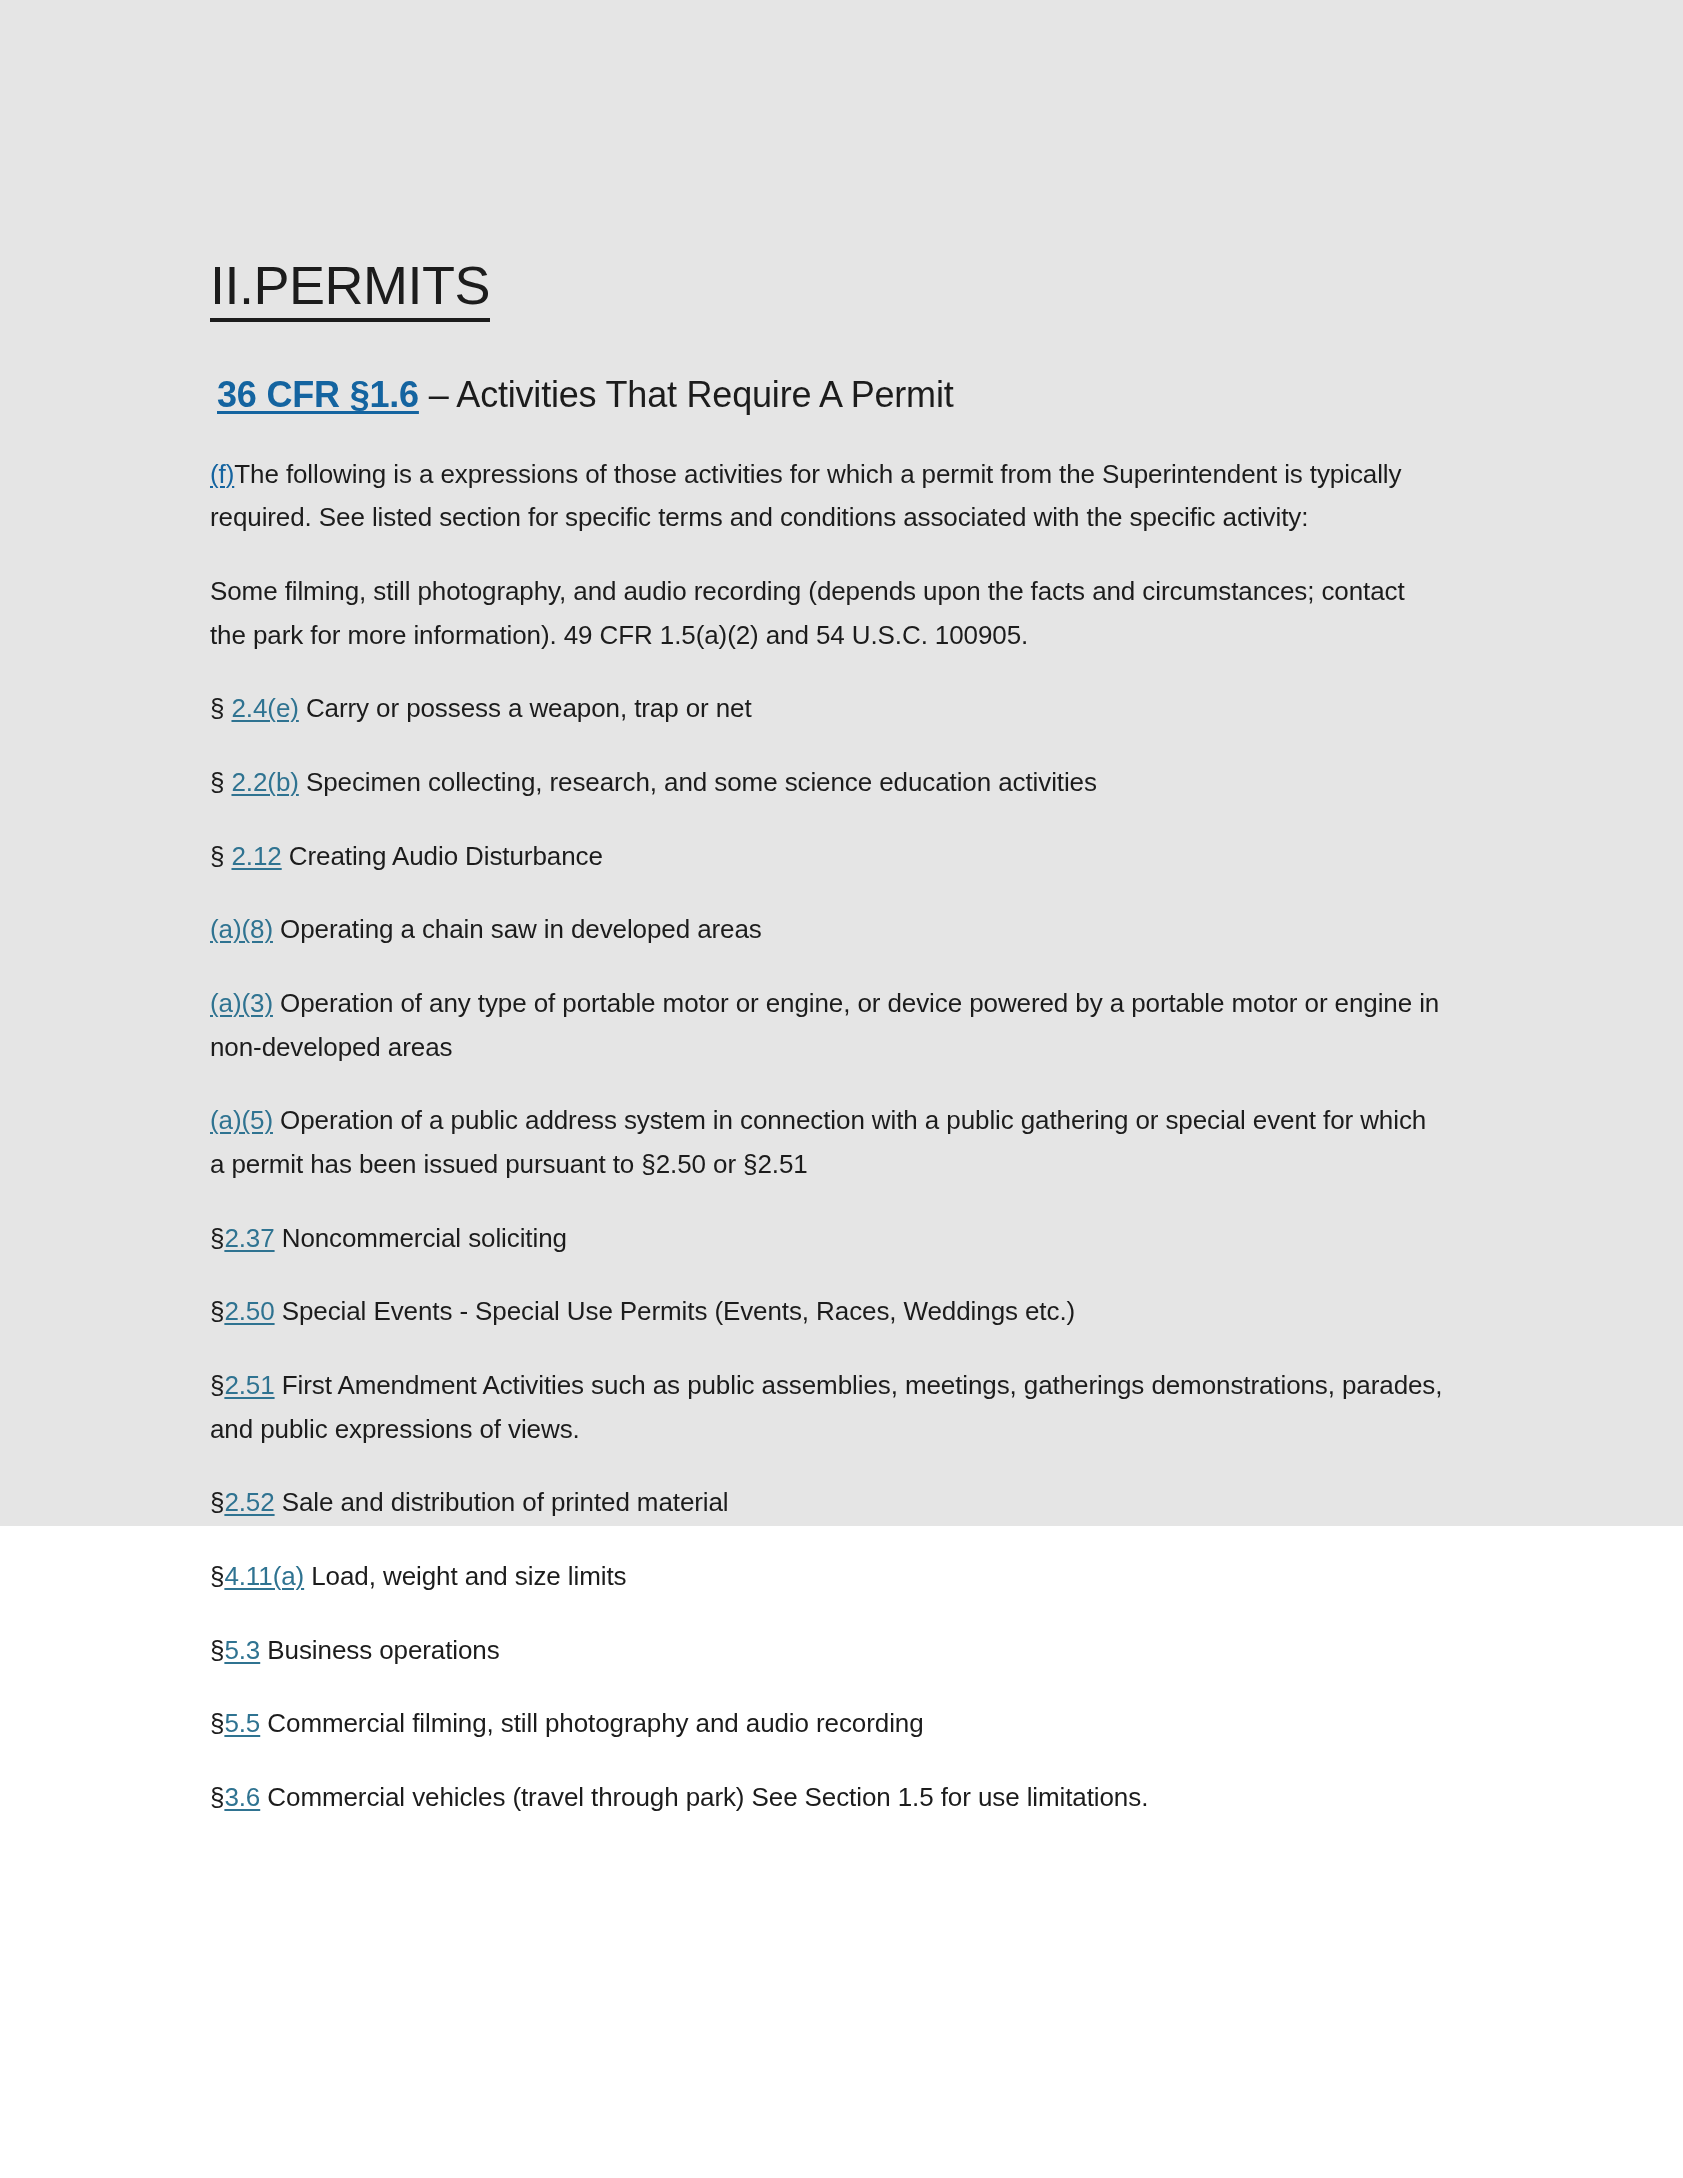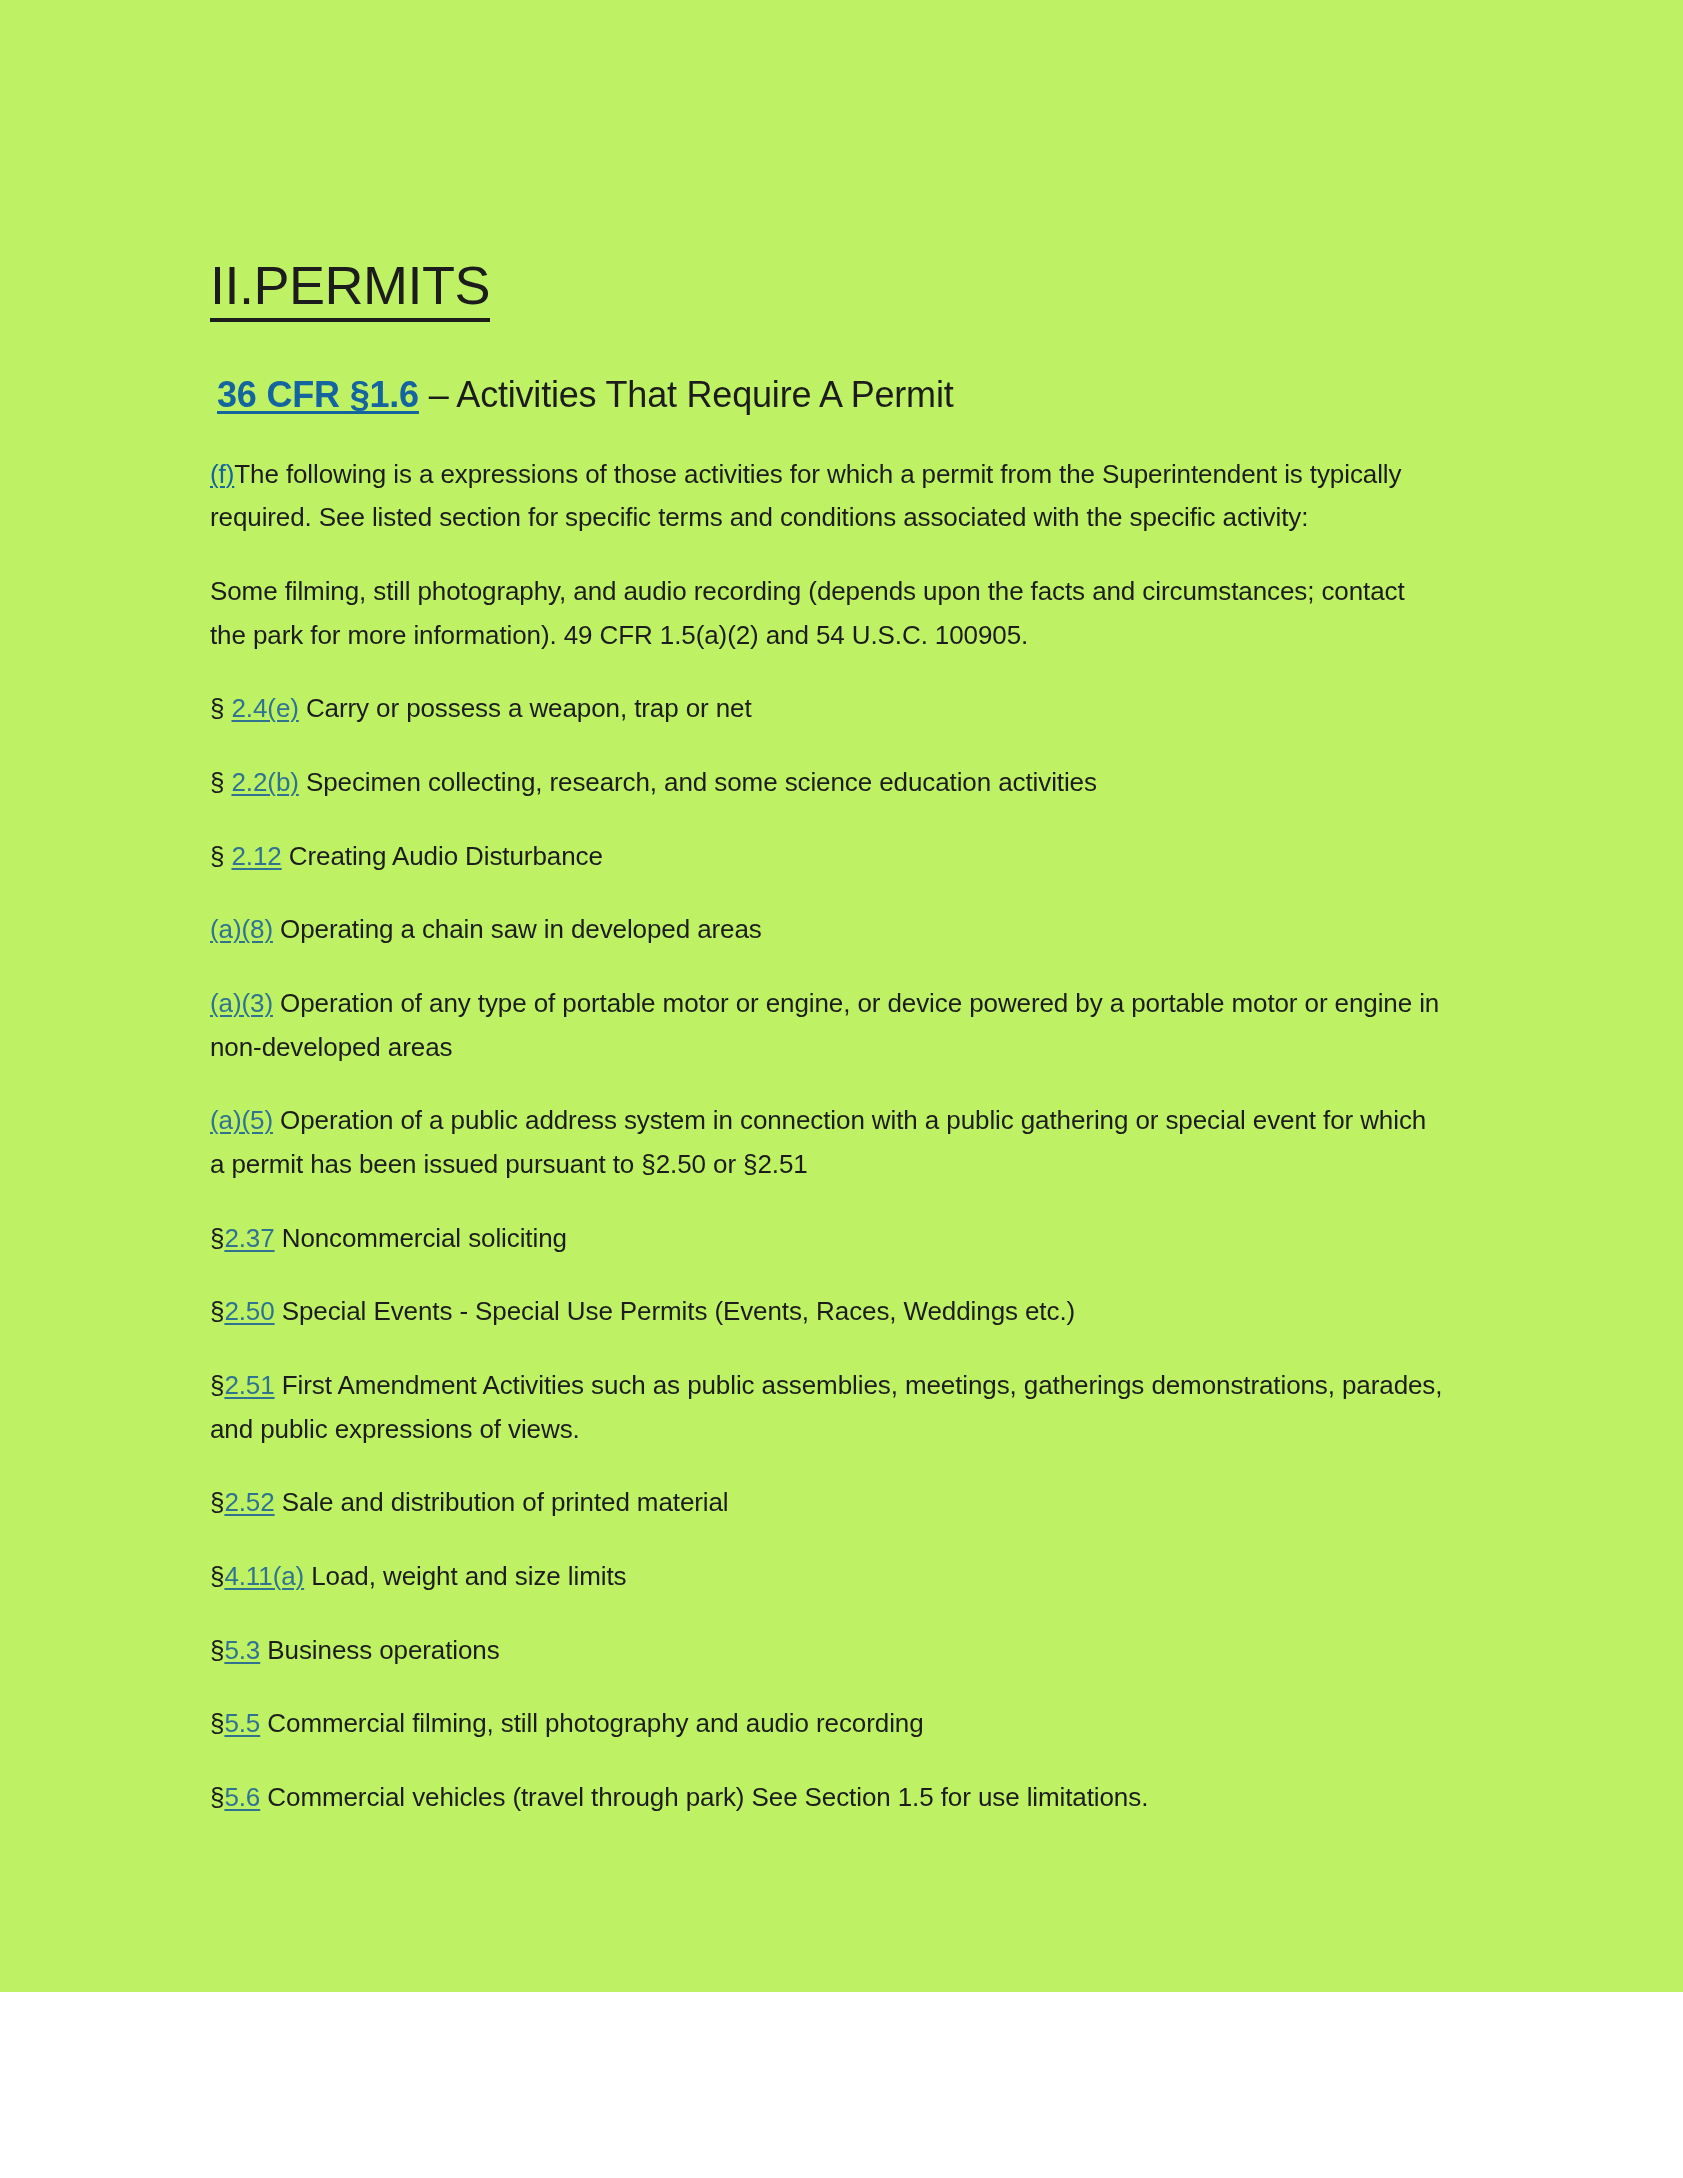--- a/index.html
+++ b/index.html
@@ -18,8 +18,8 @@
   .page {
     position: relative;
     width: 1683px;
-    height: 1992px;
-    background: #bef264;
+    height: 1526px;
+    background: #e5e5e5;
     box-sizing: border-box;
   }
 

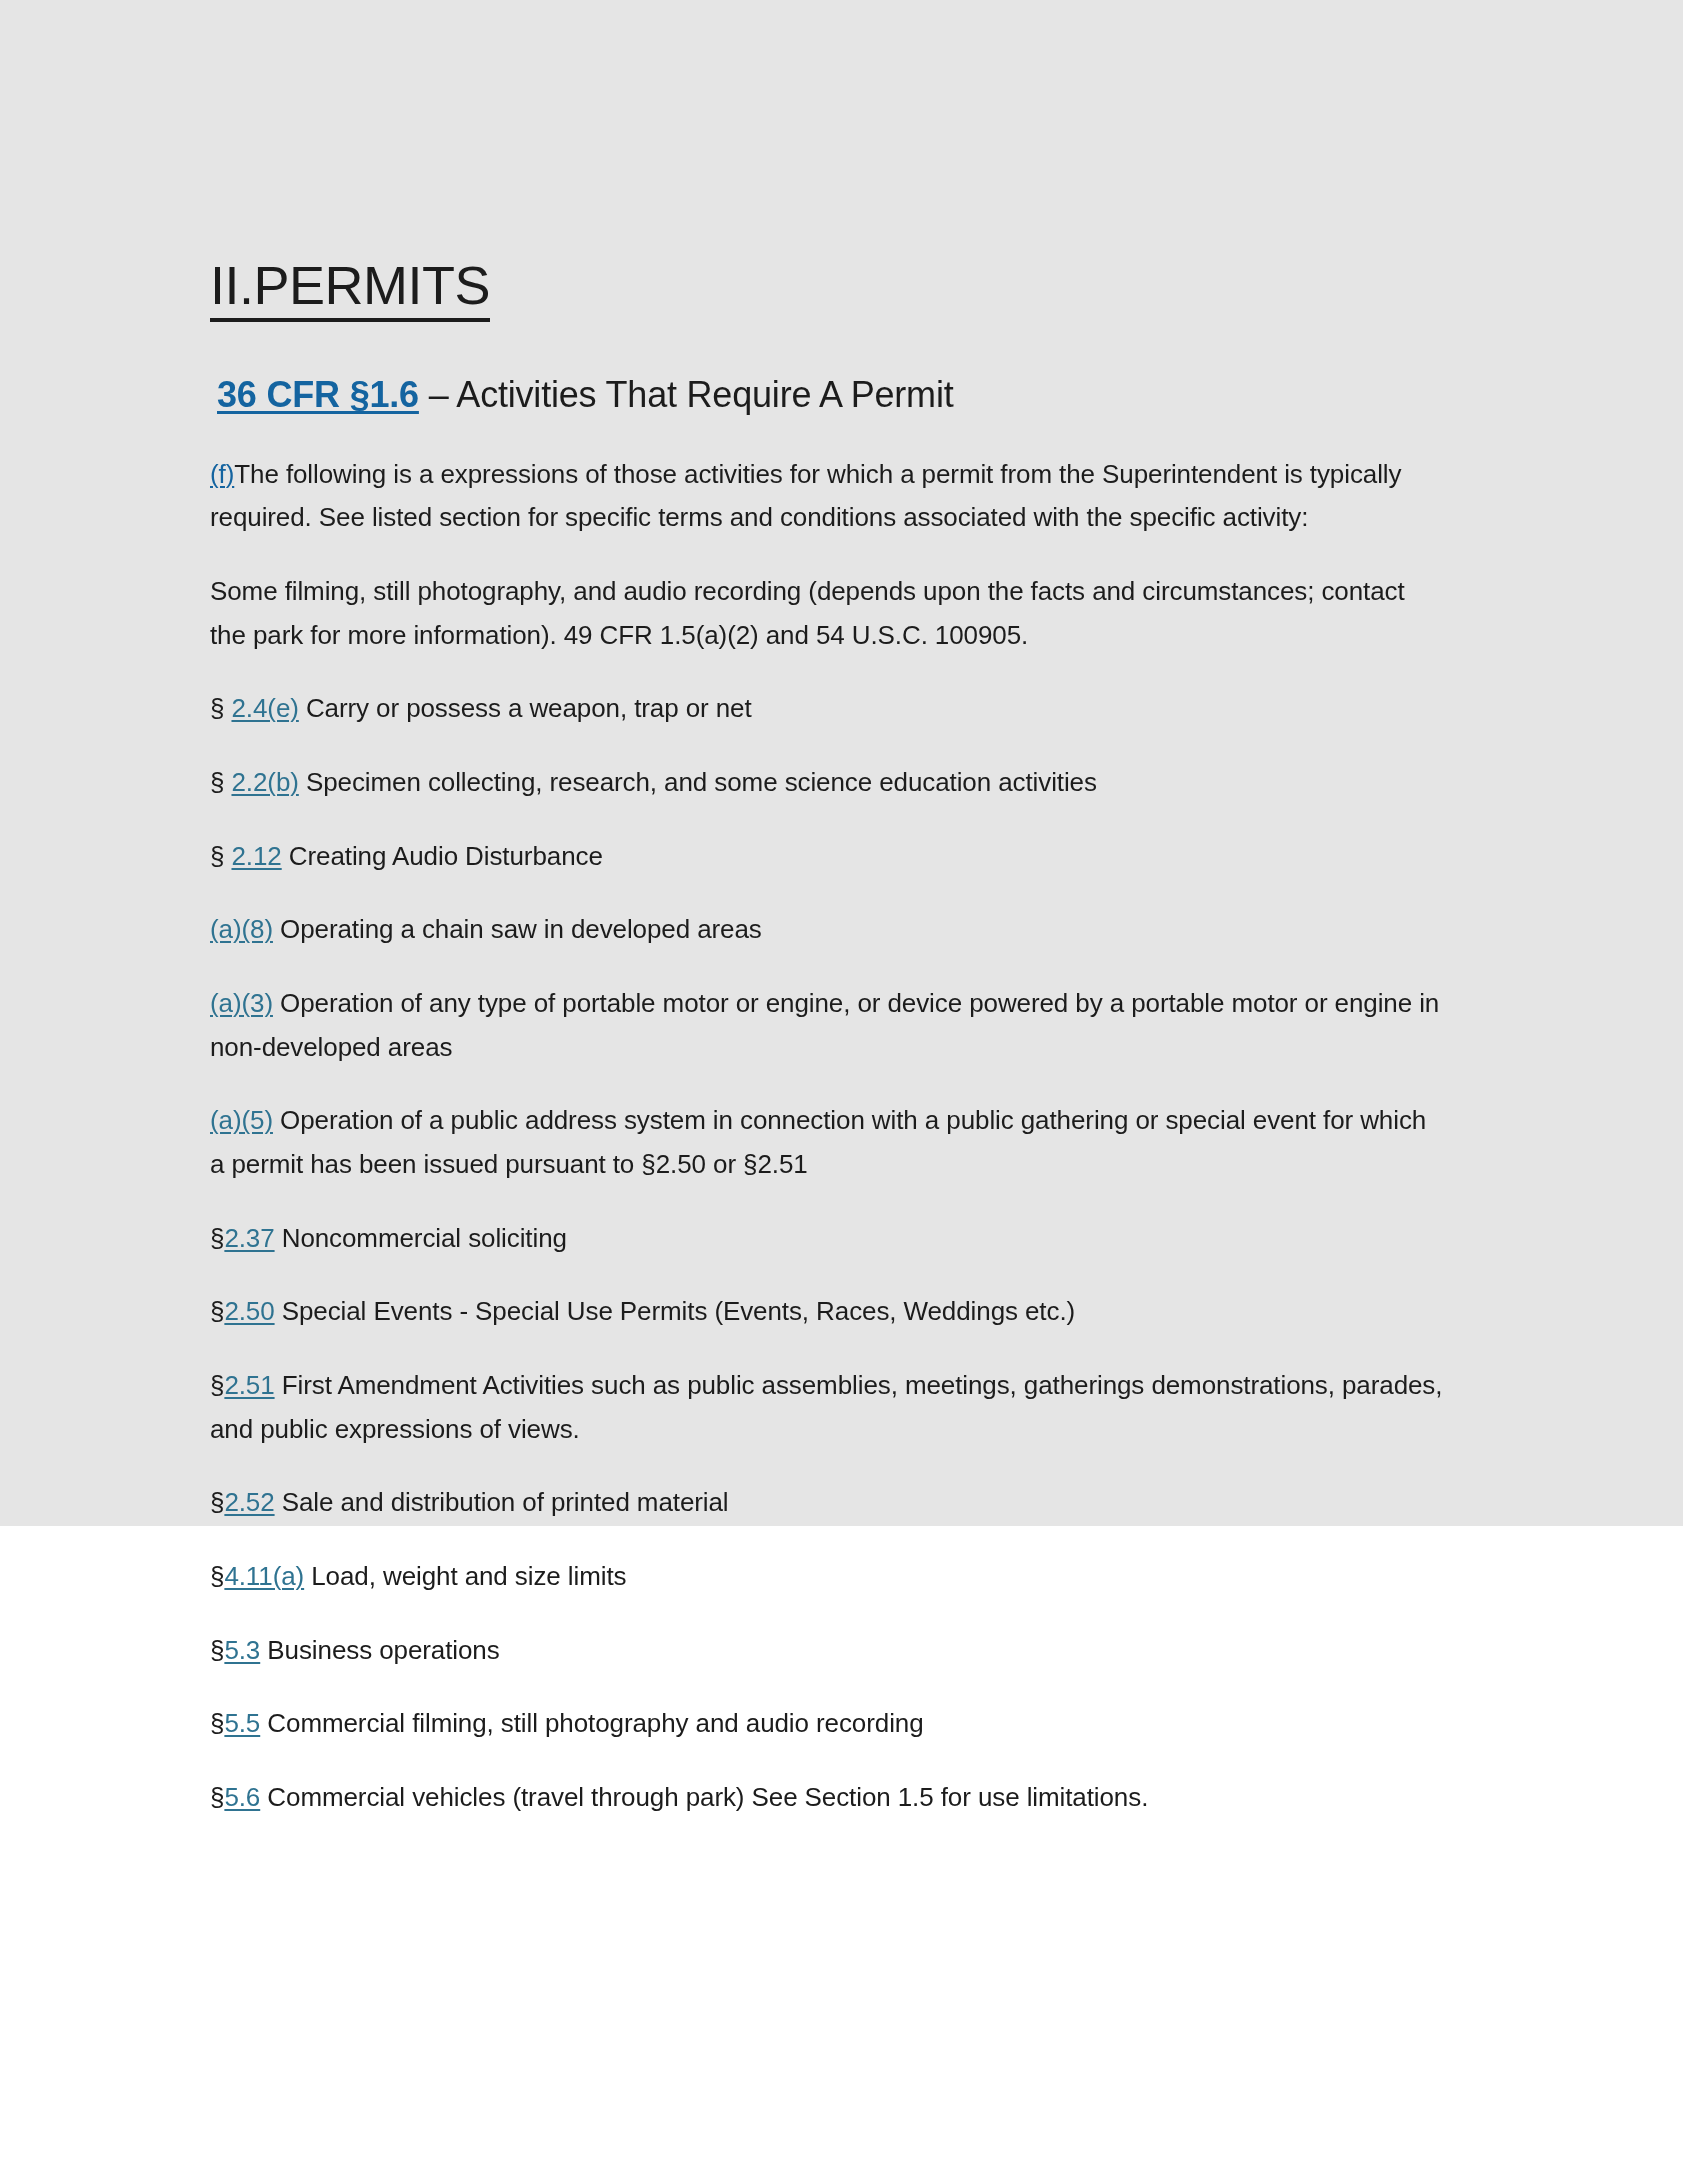--- a/index.html
+++ b/index.html
@@ -127,7 +127,7 @@
 
     <p class="para"><span class="sect-sym">§</span><a class="lnk" href="#">5.5</a><span> Commercial filming, still photography and audio recording</span></p>
 
-    <p class="para"><span class="sect-sym">§</span><a class="lnk" href="#">5.6</a><span> Commercial vehicles (travel through park) See Section 1.5 for use limitations.</span></p>
+    <p class="para"><span class="sect-sym">§</span><a class="lnk" href="#">3.6</a><span> Commercial vehicles (travel through park) See Section 1.5 for use limitations.</span></p>
 
   </div>
 </div>

